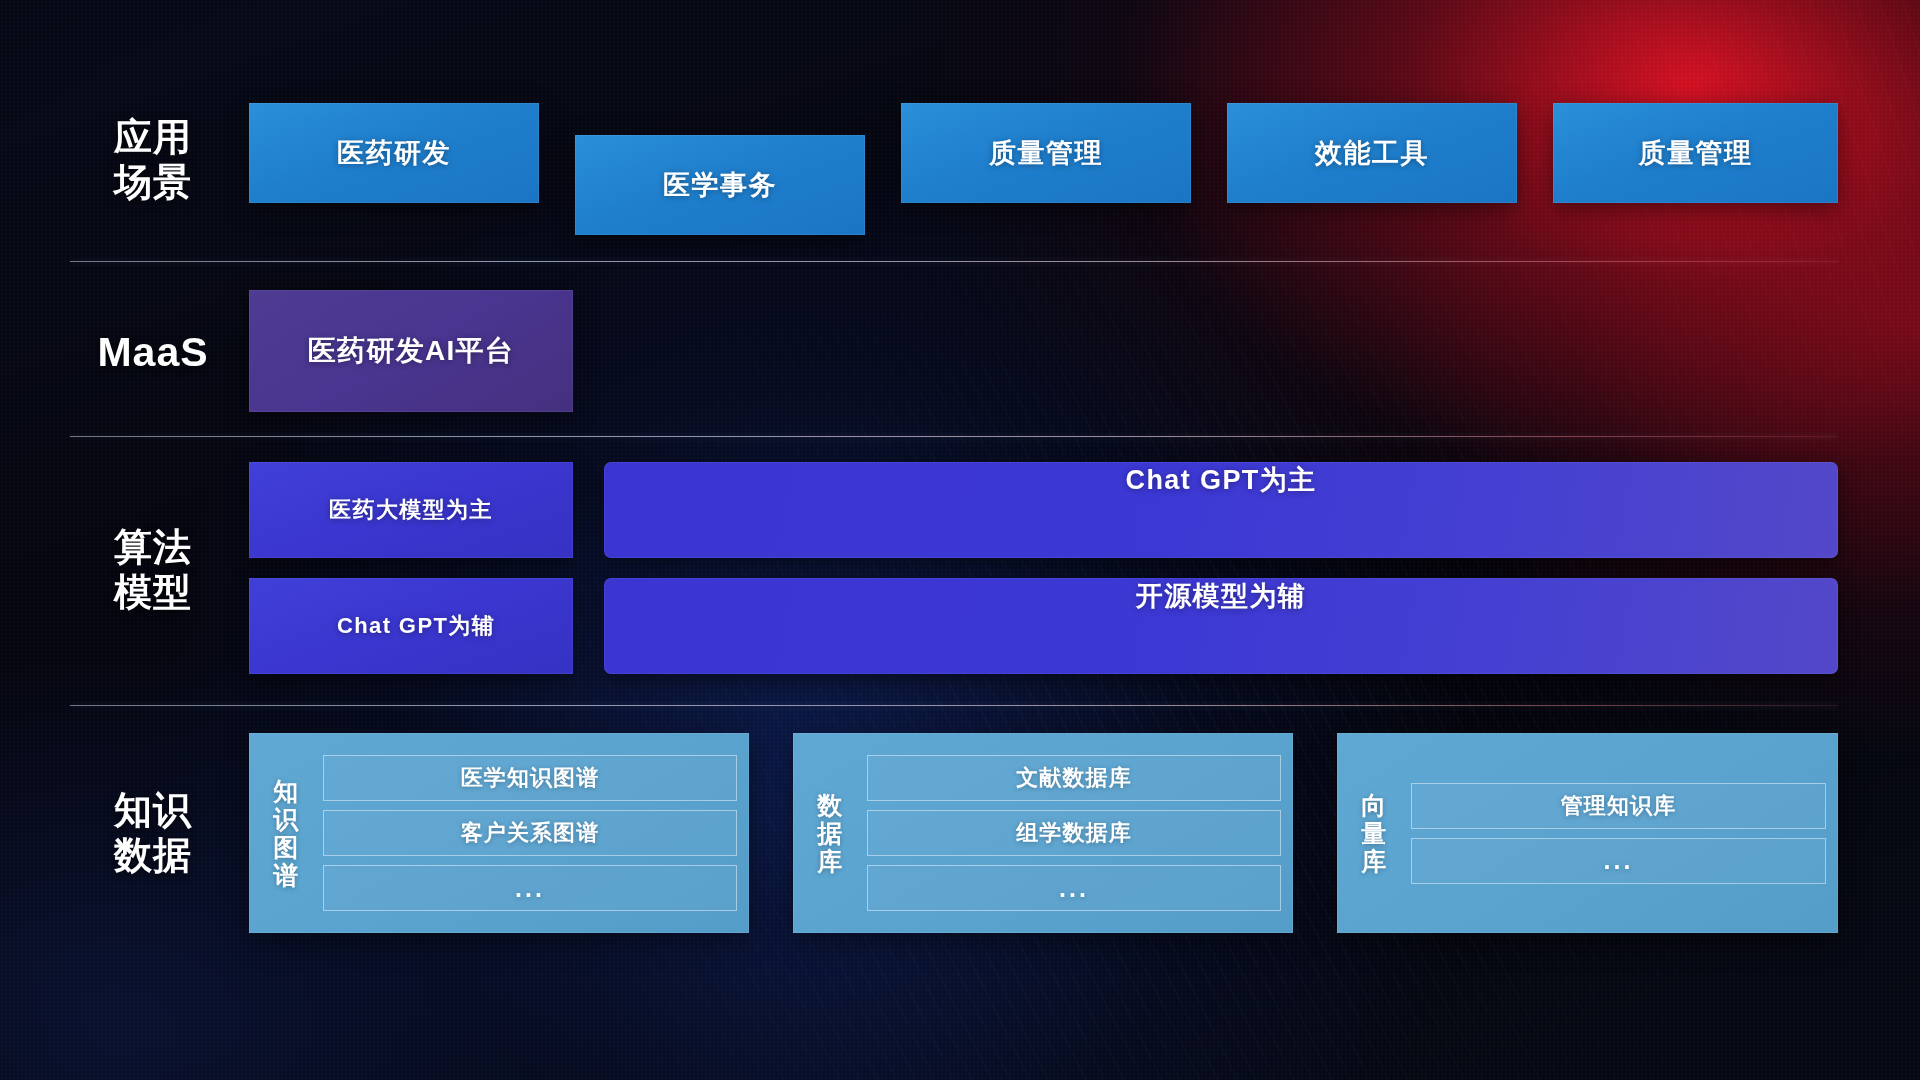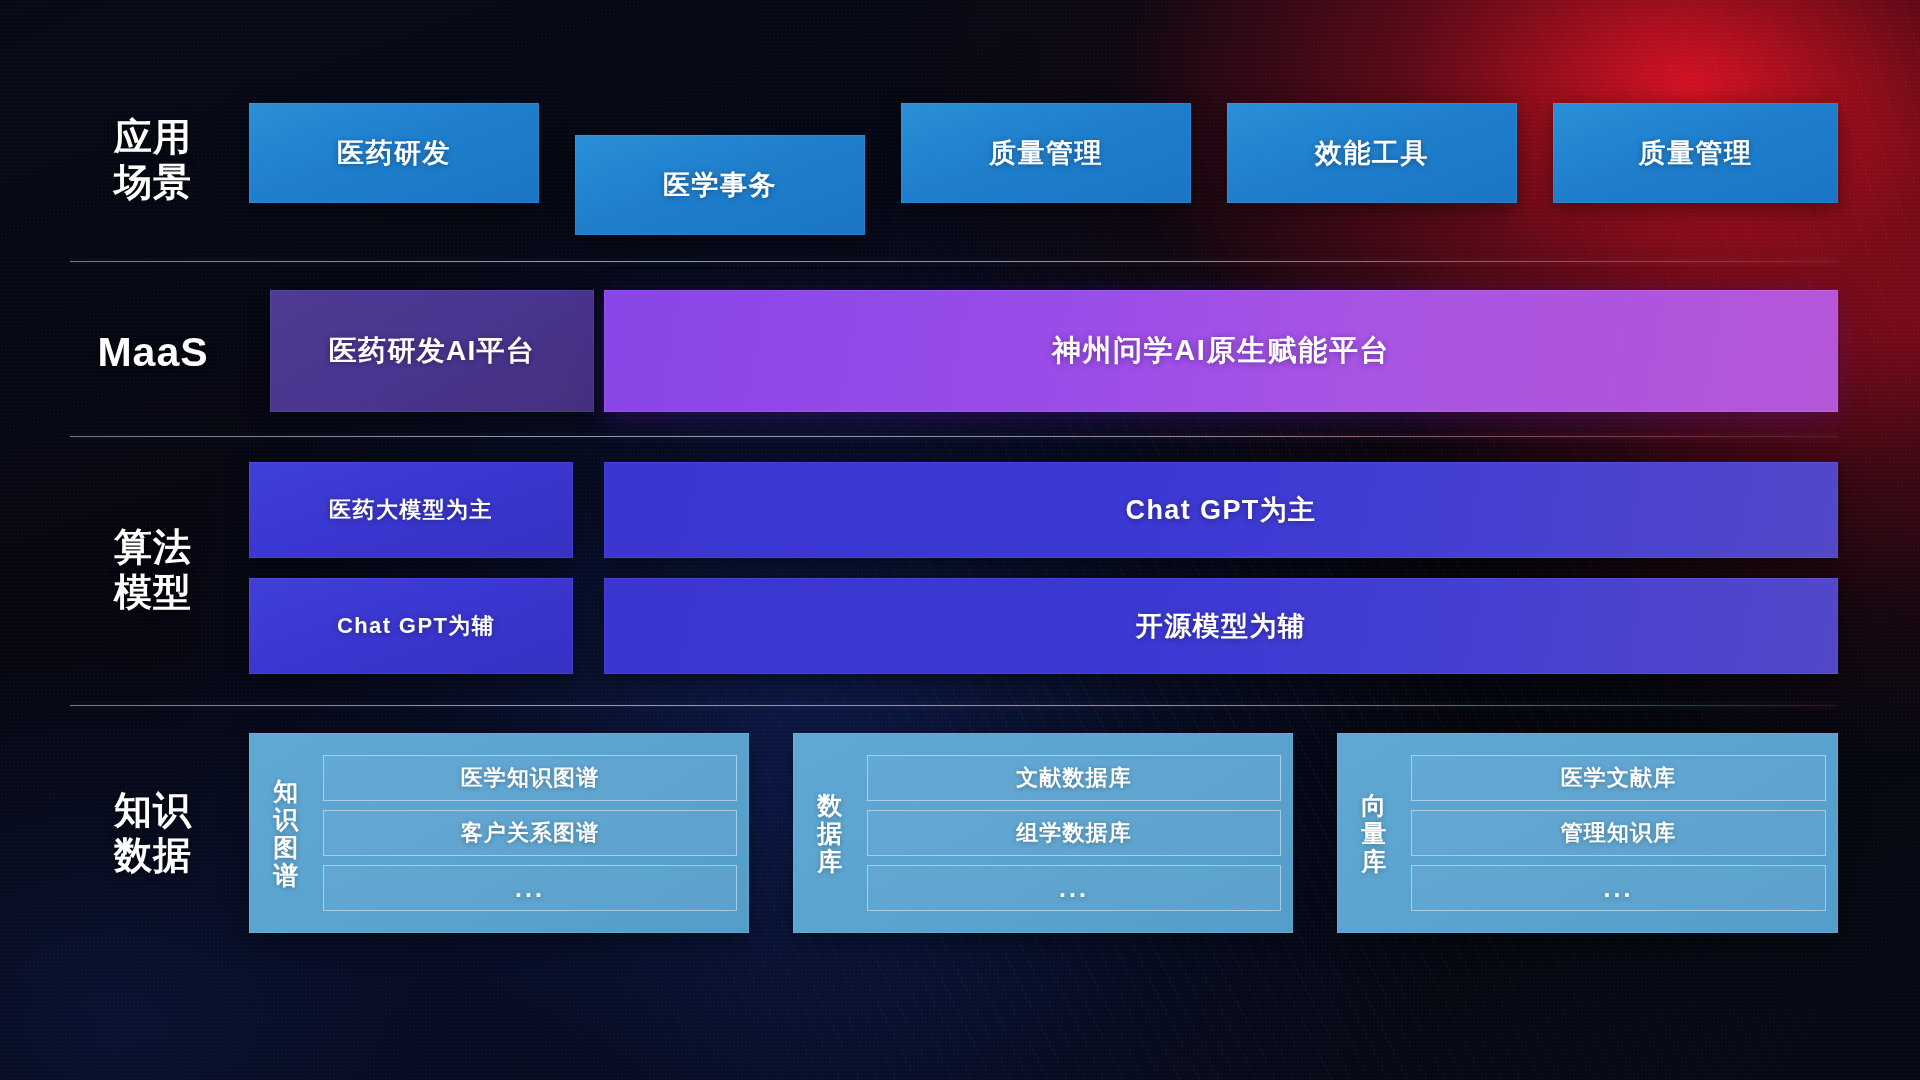--- a/index.html
+++ b/index.html
@@ -99,7 +99,6 @@
     background:linear-gradient(150deg,#4e3b92 0%,#4a3590 50%,#45307f 100%);
     box-shadow:0 6px 22px rgba(0,0,0,.45), inset 0 0 0 1px rgba(255,255,255,.06);
     text-shadow:0 1px 6px rgba(0,0,0,.4);
-    margin-left:21px;
   }
   .maas-right {
     position:absolute;

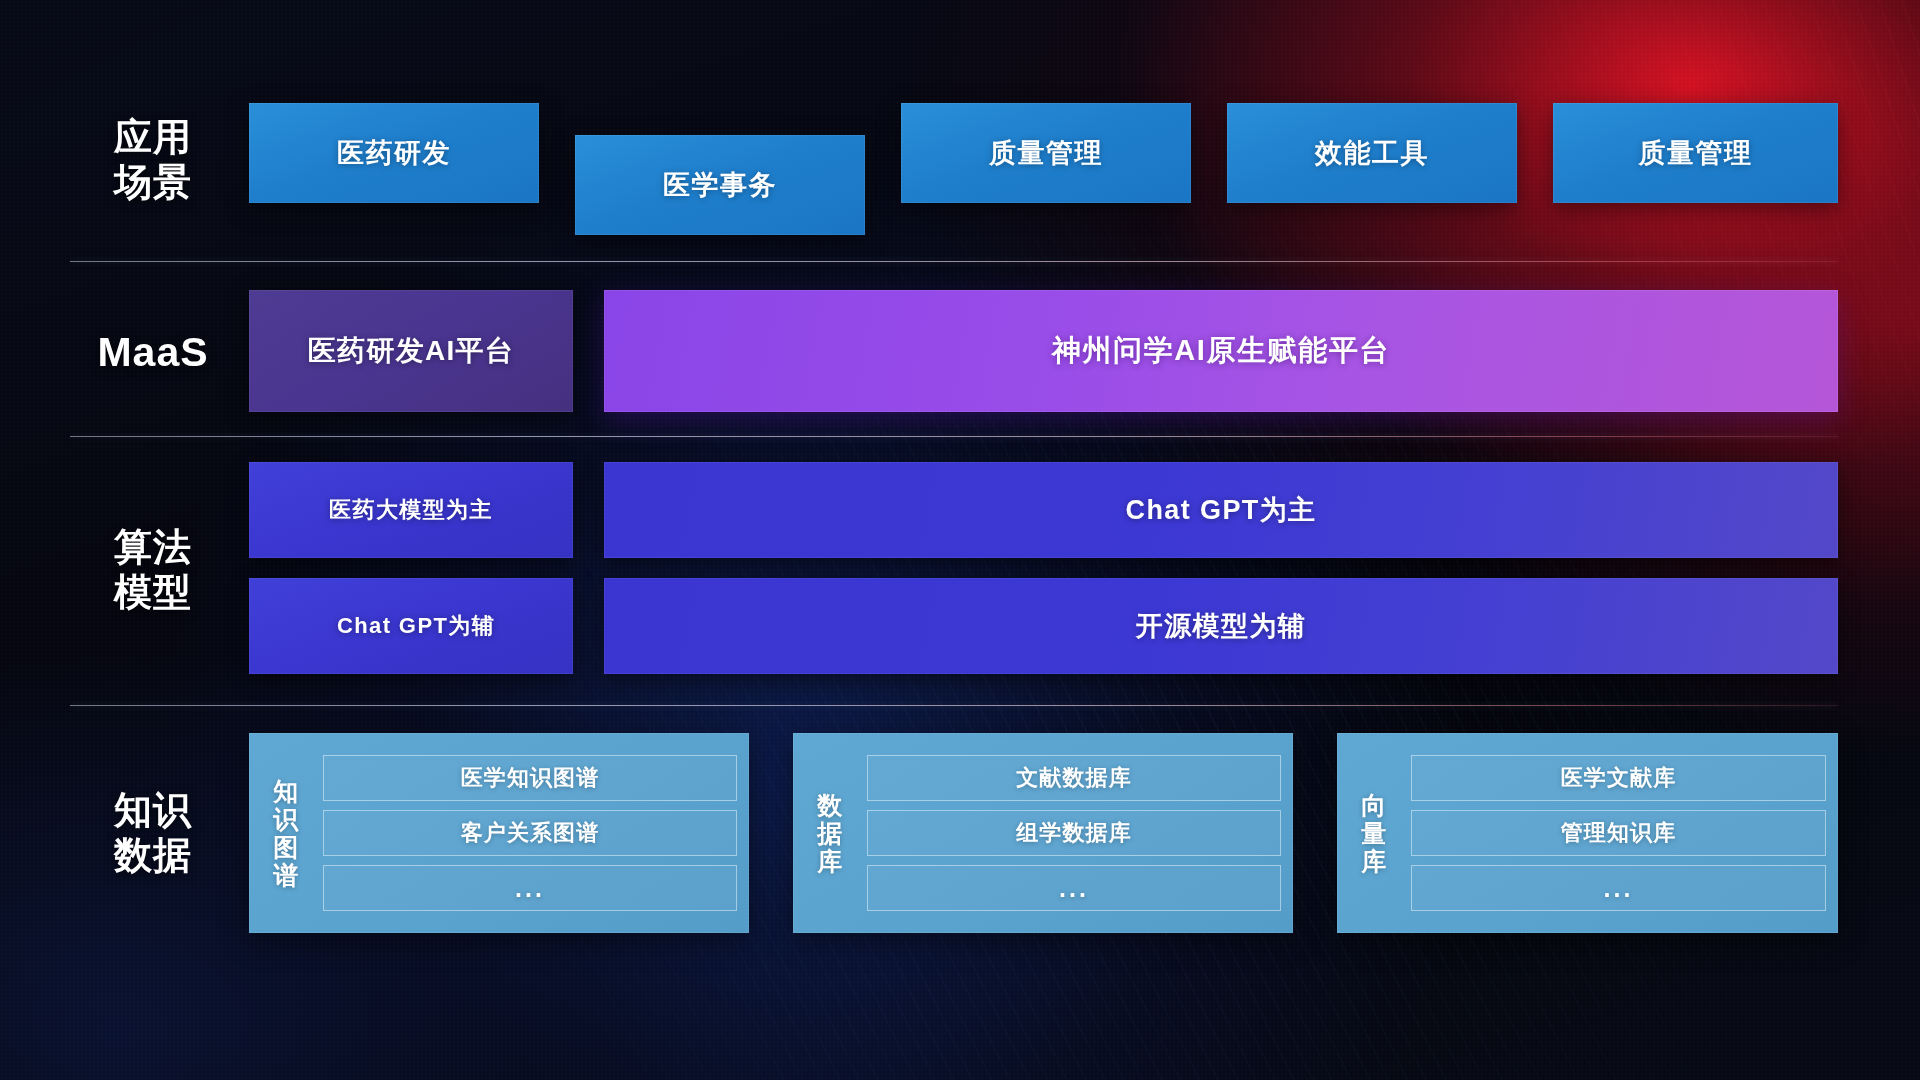--- a/index.html
+++ b/index.html
@@ -206,9 +206,6 @@
       <div class="maas-left" style="left:249px;width:324px;">
         <span>医药研发AI平台</span>
       </div>
-      <div class="maas-right" style="left:604px;width:1234px;">
-        <span>神州问学AI原生赋能平台</span>
-      </div>
     </div>
 
     <div class="divider" style="top:436px;"></div>

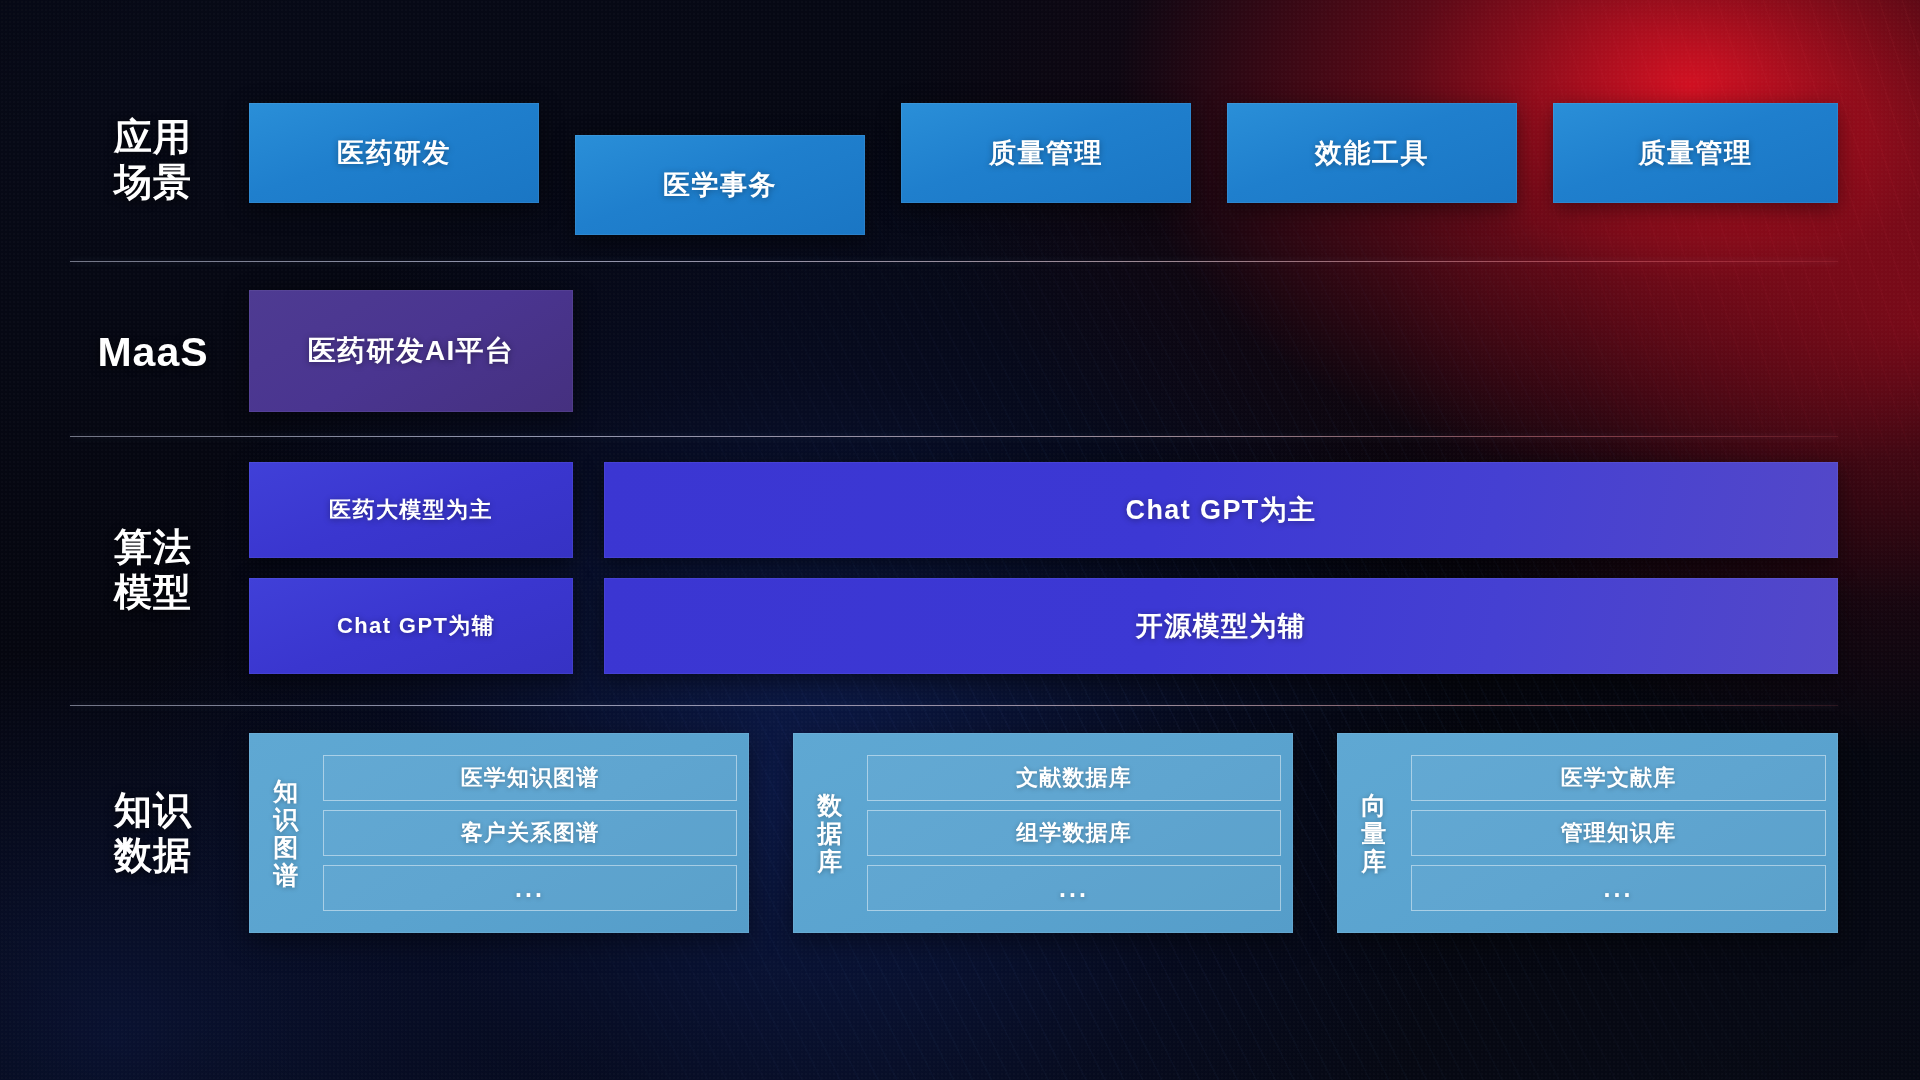--- a/index.html
+++ b/index.html
@@ -123,11 +123,12 @@
   .algo-right {
     position:absolute;
     height:96px;
-    display:flex; align-items:center; justify-content:center;
+    display:flex; align-items:flex-start; justify-content:center;
     color:#ffffff; font-size:27px; font-weight:bold; letter-spacing:1.4px;
     background:linear-gradient(100deg,#3b36d2 0%,#3c38d4 45%,#4540d2 72%,#5348c9 100%);
     box-shadow:0 6px 20px rgba(0,0,0,.42), inset 0 0 0 1px rgba(255,255,255,.06);
     text-shadow:0 1px 6px rgba(0,0,0,.38);
+    border-radius:7px;
   }
 
   

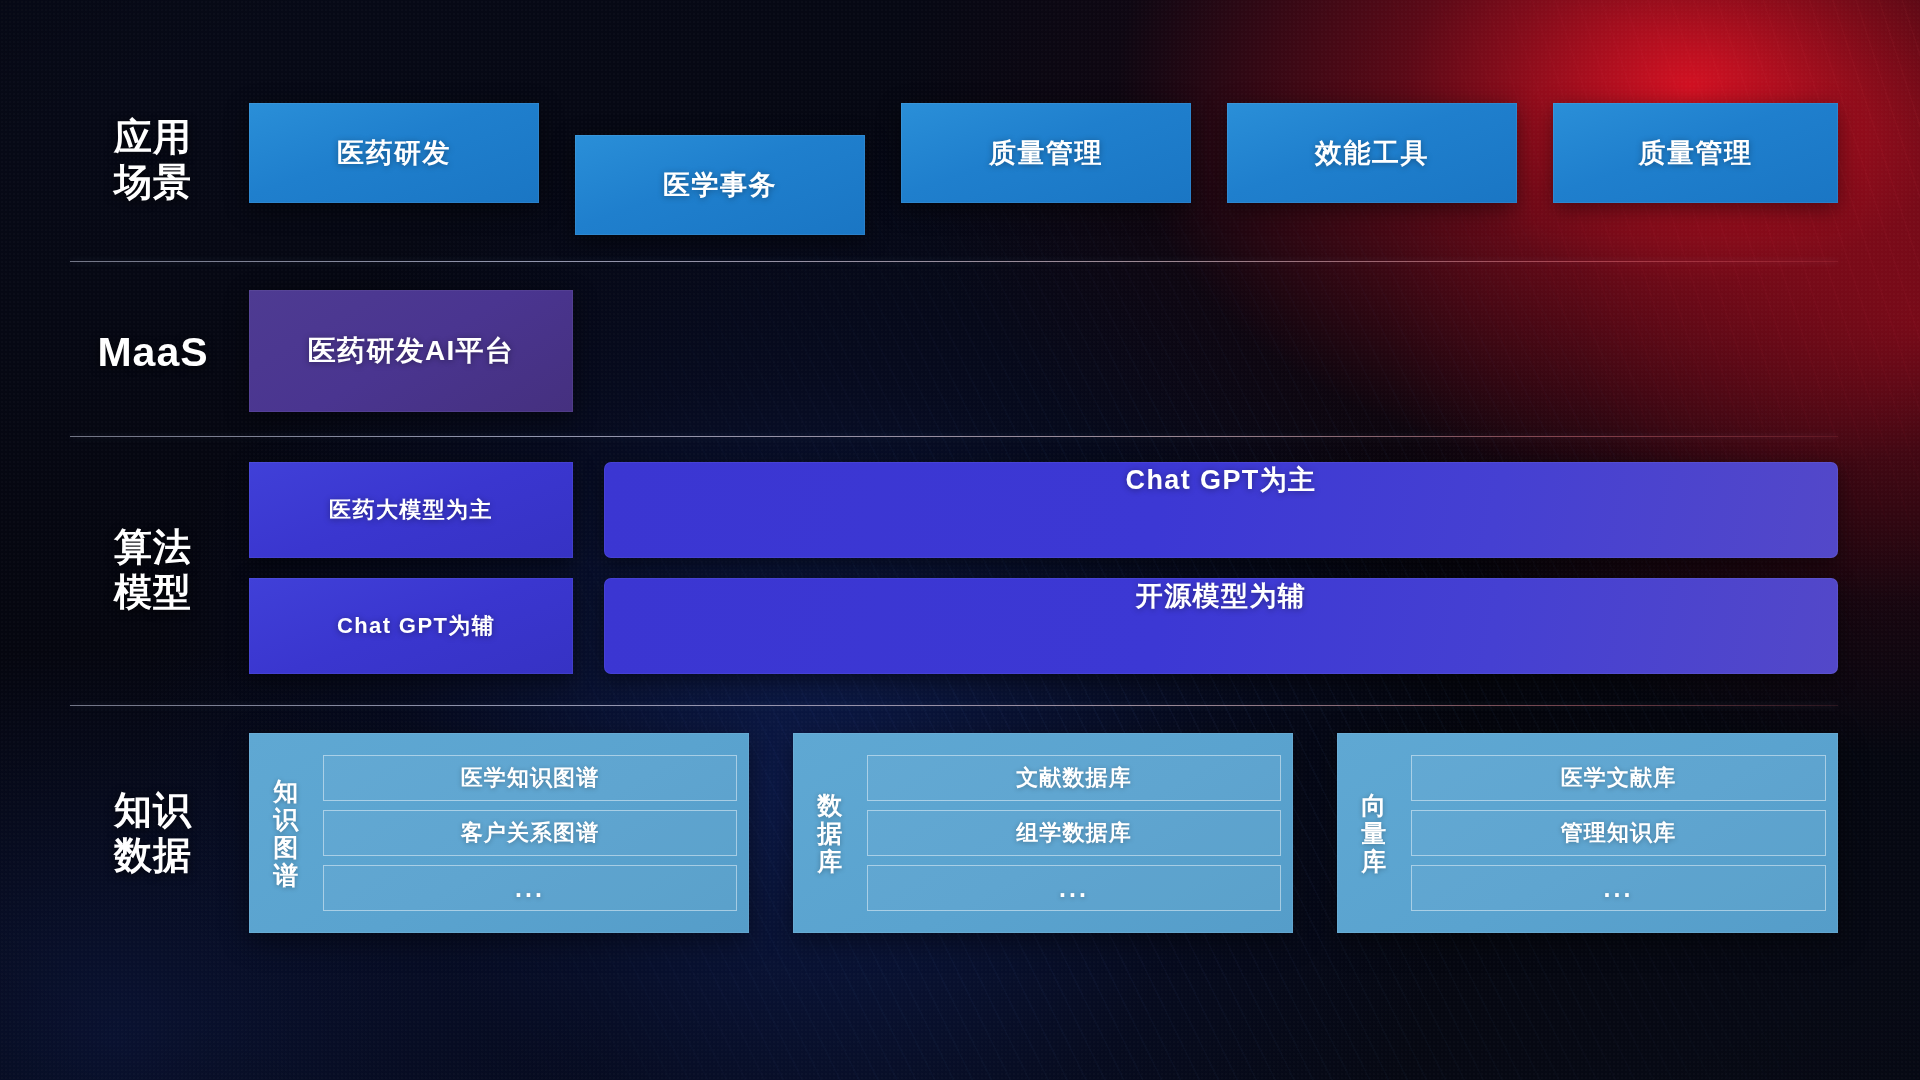--- a/index.html
+++ b/index.html
@@ -274,7 +274,6 @@
           <span>库</span>
         </div>
         <div class="kd-items">
-          <div class="kd-item">医学文献库</div>
           <div class="kd-item">管理知识库</div>
           <div class="kd-item ellipsis">...</div>
         </div>

